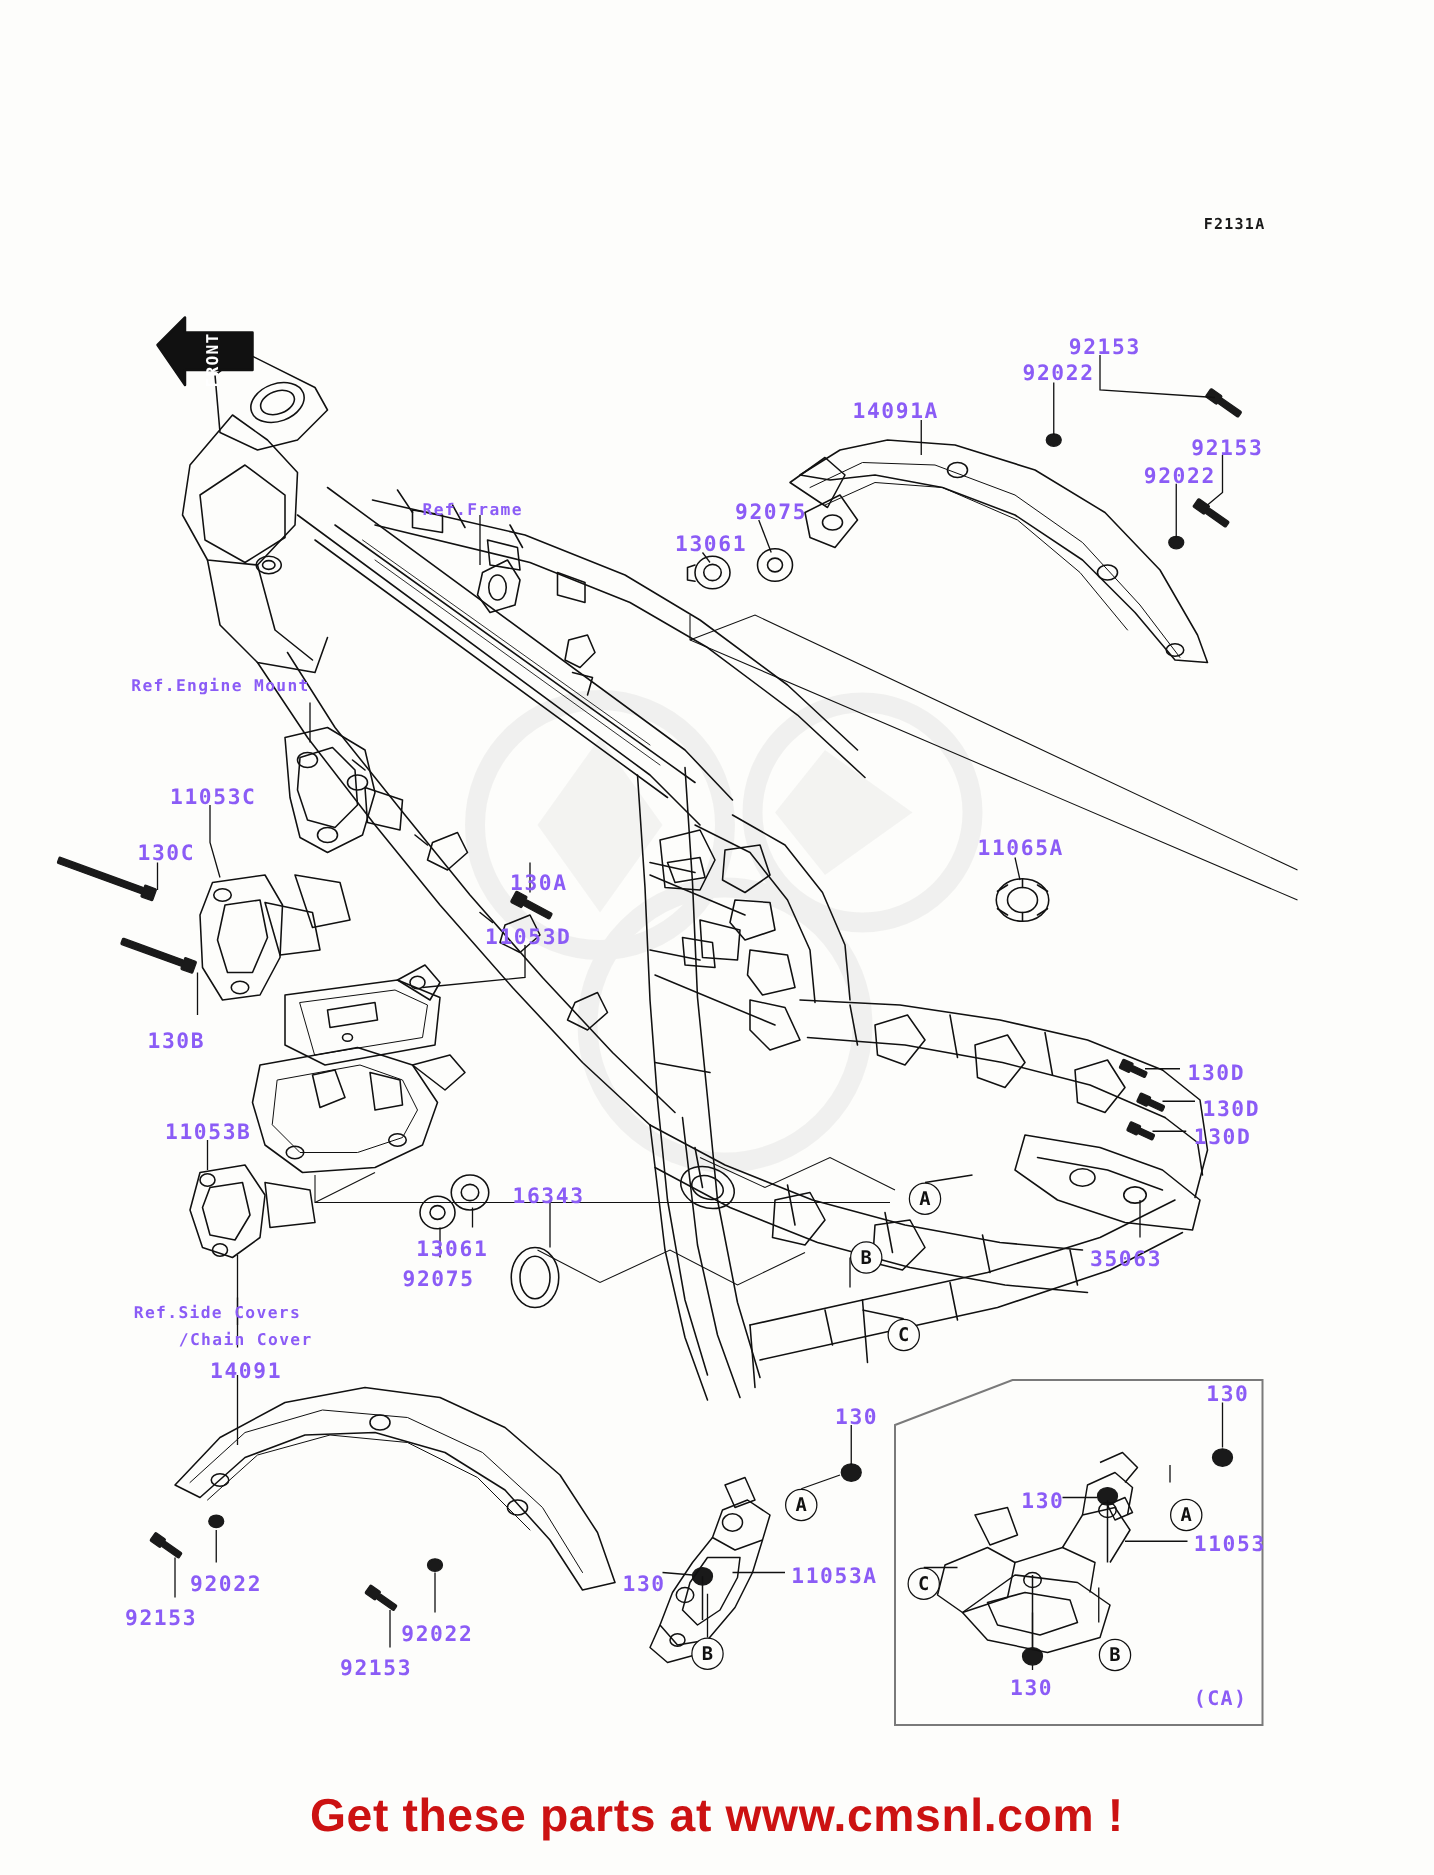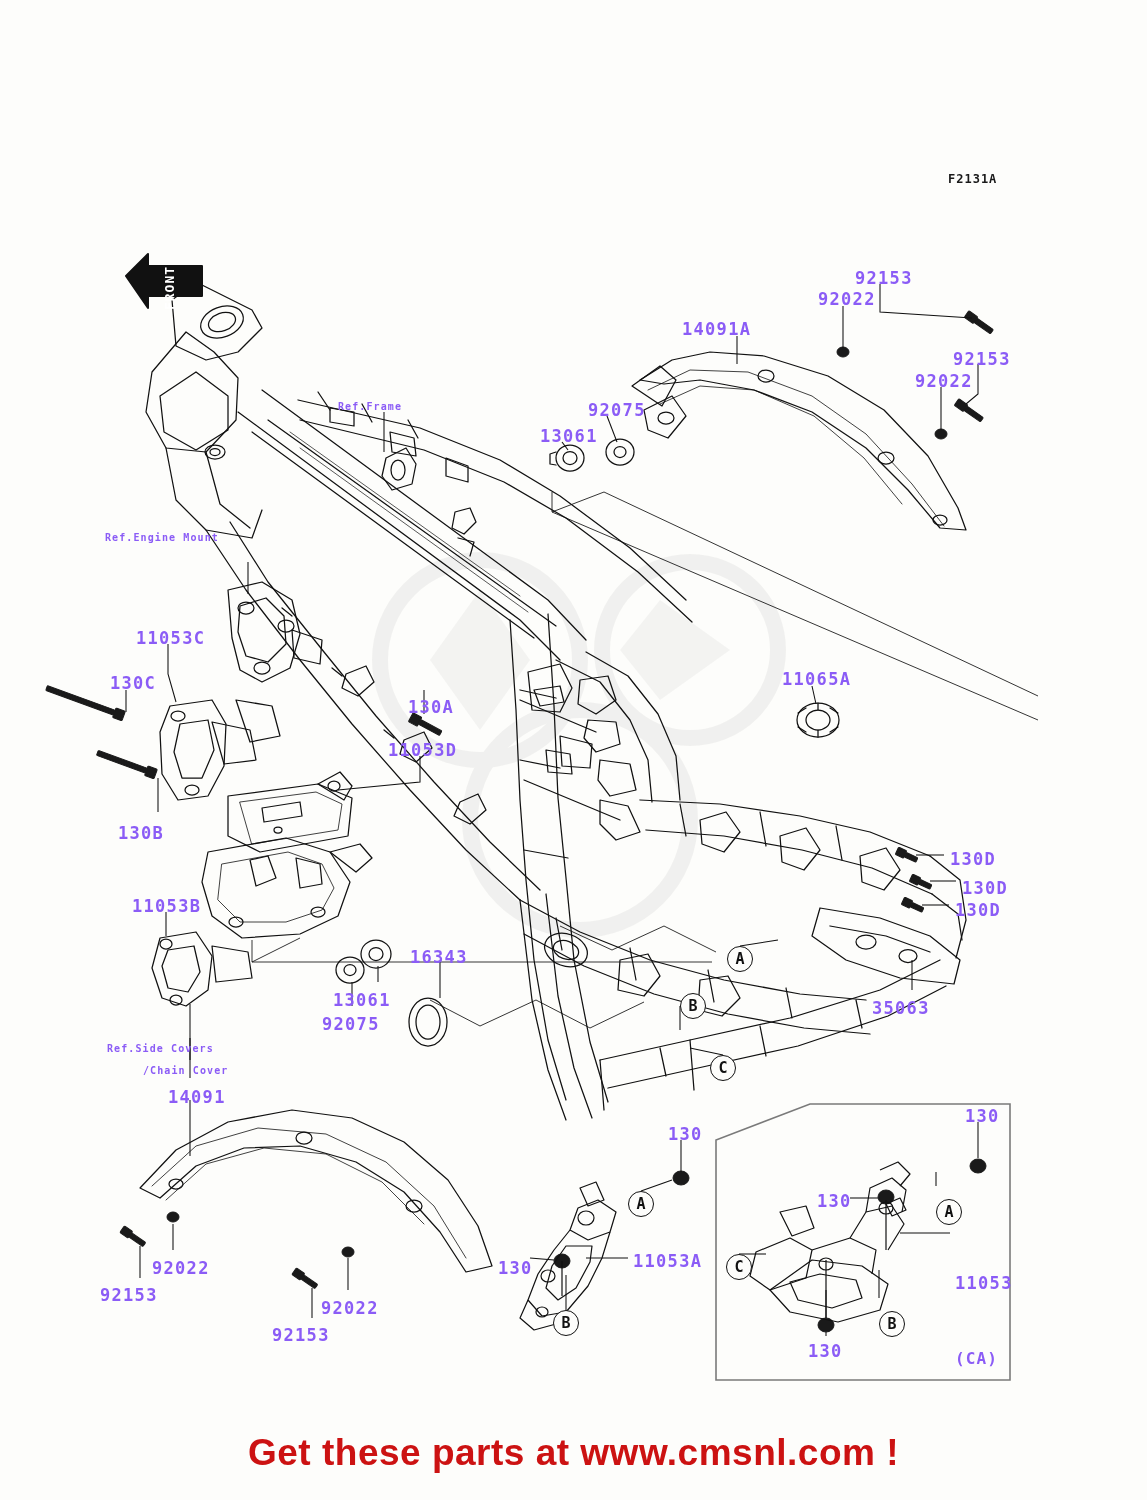--- a/index.html
+++ b/index.html
@@ -81,6 +81,7 @@
     font-weight: bold;
     letter-spacing: 1.0px;
     color: #1a1a1a;
+    margin-left: 15px;
   }
   .lbl.ca {
     font-size: 16px;

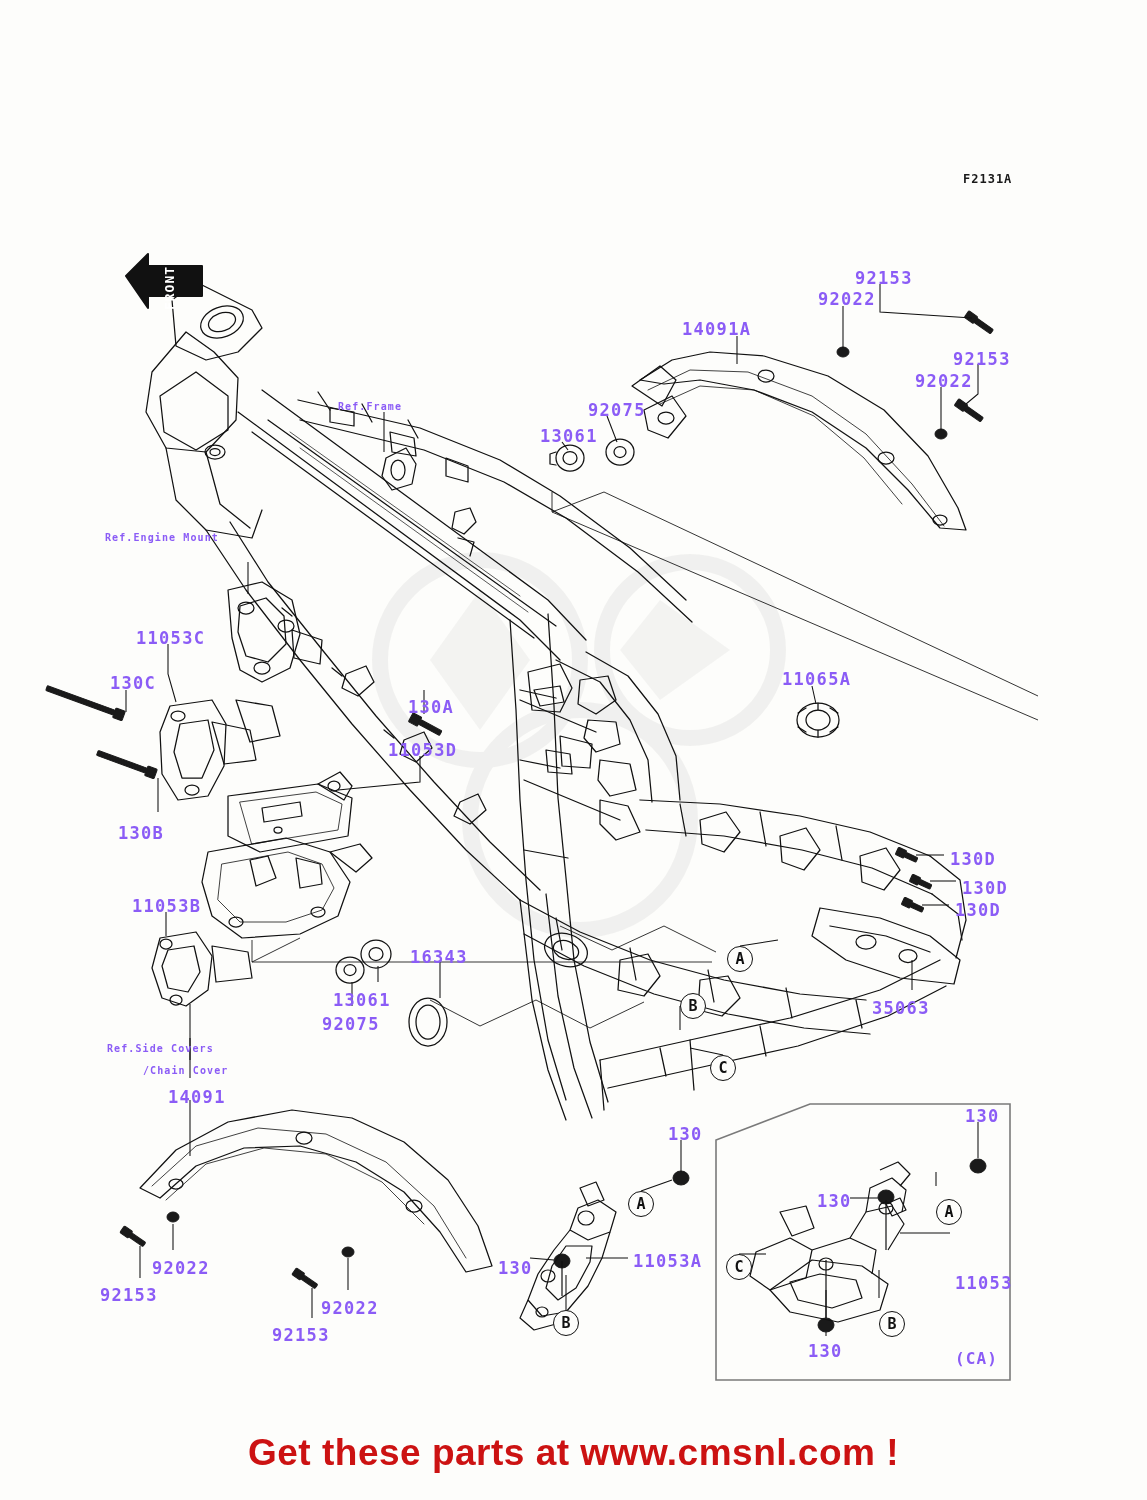--- a/index.html
+++ b/index.html
@@ -73,7 +73,7 @@
     line-height: 1.25;
   }
   .lbl.ref {
-    font-size: 10px;
+    font-size: 13px;
     letter-spacing: 1.1px;
   }
   .lbl.code {

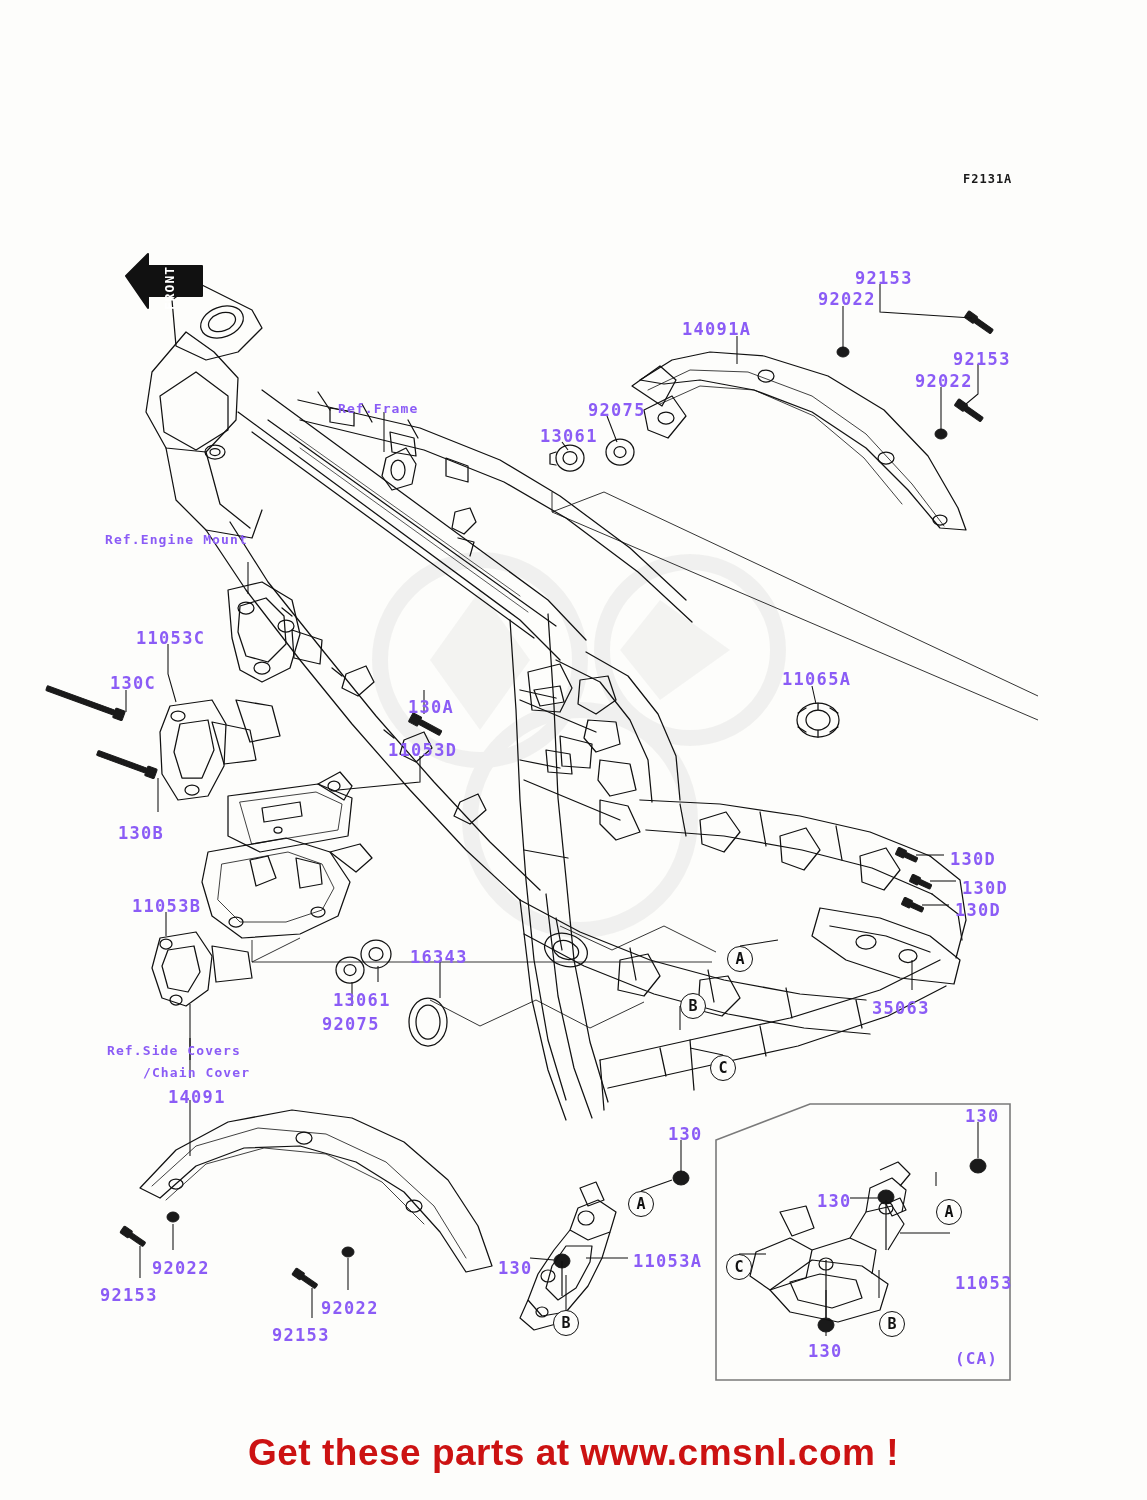--- a/index.html
+++ b/index.html
@@ -553,7 +553,7 @@
     <div class="lbl" style="left:808px;  top:1281px;">130</div>
 
     <div class="lbl ref" style="left:338px;  top:341px;">Ref.Frame</div>
-    <div class="lbl ref" style="left:105px;  top:472px;">Ref.Engine Mount</div>
+    <div class="lbl ref" style="left:105px;  top:482px;">Ref.Engine Mount</div>
     <div class="lbl ref" style="left:107px;  top:983px;">Ref.Side Covers</div>
     <div class="lbl ref" style="left:143px;  top:1005px;">/Chain Cover</div>
 

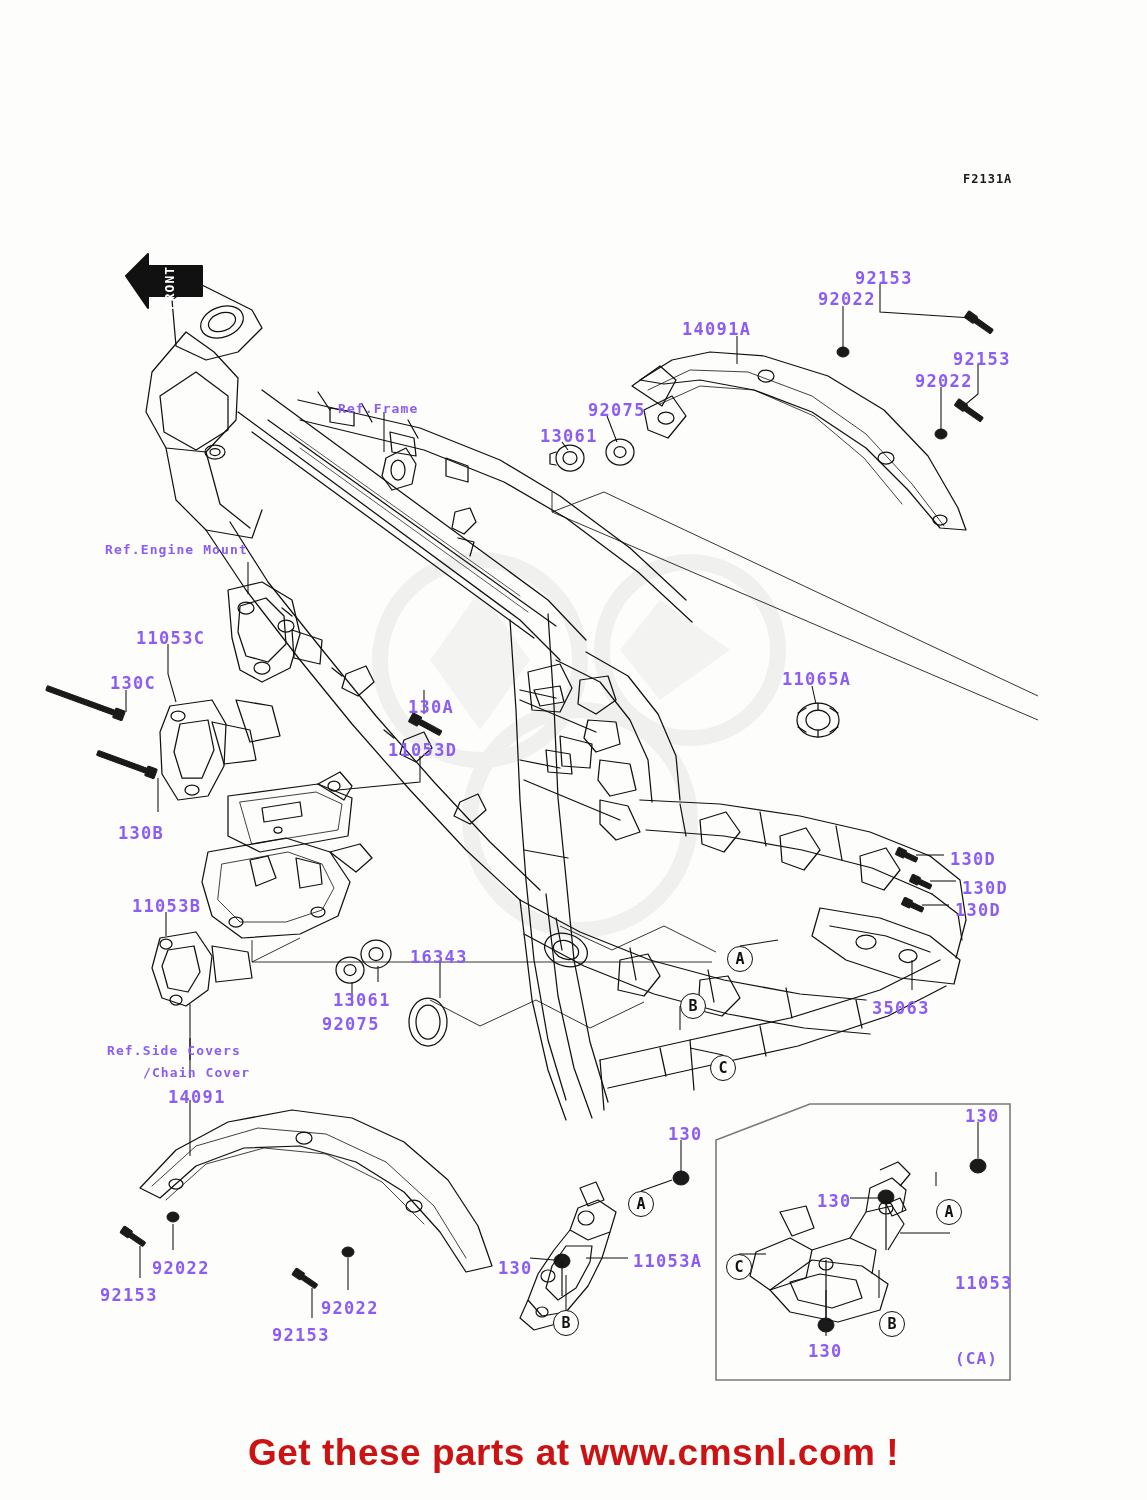--- a/index.html
+++ b/index.html
@@ -549,7 +549,7 @@
     <div class="lbl" style="left:633px;  top:1191px;">11053A</div>
     <div class="lbl" style="left:965px;  top:1046px;">130</div>
     <div class="lbl" style="left:817px;  top:1131px;">130</div>
-    <div class="lbl" style="left:955px;  top:1166px;margin-top:47px;">11053</div>
+    <div class="lbl" style="left:955px;  top:1166px;">11053</div>
     <div class="lbl" style="left:808px;  top:1281px;">130</div>
 
     <div class="lbl ref" style="left:338px;  top:341px;">Ref.Frame</div>

